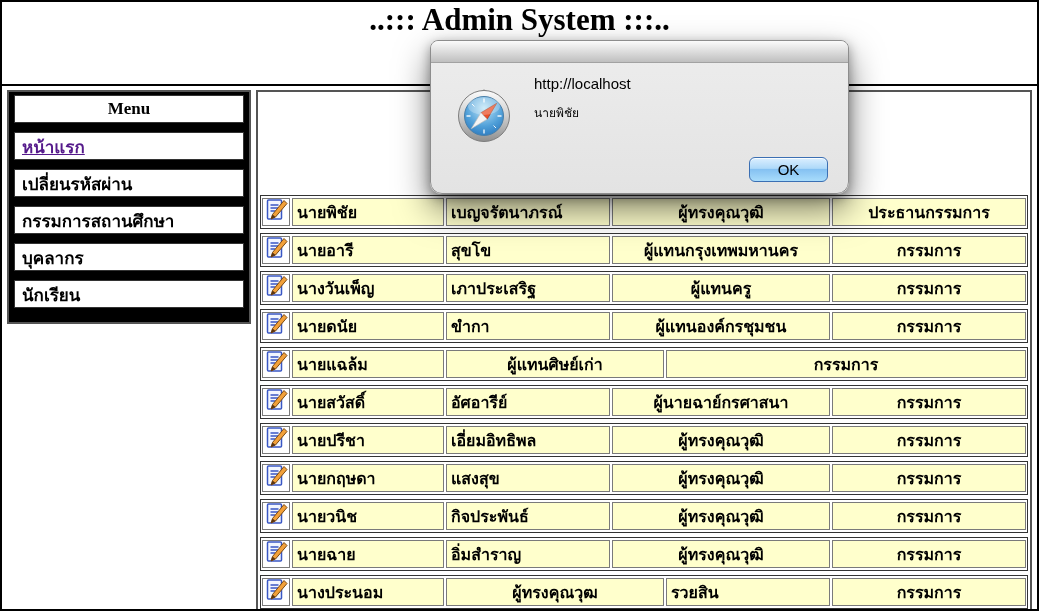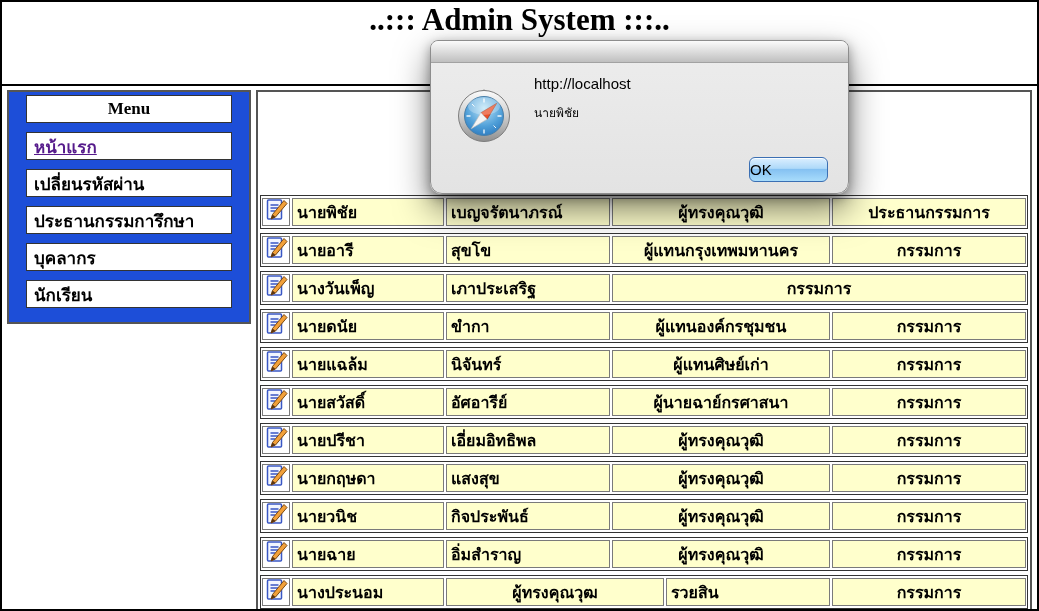--- a/index.html
+++ b/index.html
@@ -11,7 +11,7 @@
   .page-title{margin:0;font-family:"Liberation Serif",serif;font-weight:bold;font-size:31px;color:#000;}
 
   
-  .sidebar{position:absolute;top:88px;left:5px;width:244px;height:234px;border:2px solid #555;box-sizing:border-box;background:#1d4ed8;padding:3px 16px;}
+  .sidebar{position:absolute;top:88px;left:5px;width:244px;height:234px;border:2px solid #555;box-sizing:border-box;background:#000000;padding:3px 4px;}
   .menu-box{border:1px solid #333;height:28px;margin:0 1px 9px 1px;display:flex;align-items:center;padding:0 7px;font-weight:bold;font-size:17px;color:#000;background:#fff;box-sizing:border-box;}
   .menu-header{justify-content:center;font-family:"Liberation Serif",serif;font-size:17px;}
   .menu-link{color:#551A8B;text-decoration:underline;cursor:pointer;}

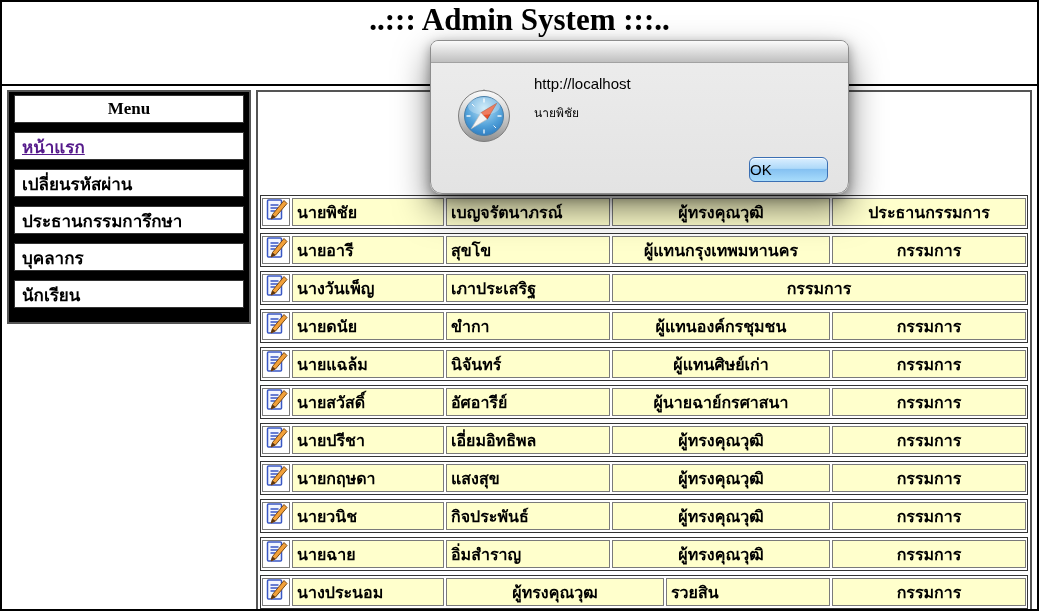--- a/index.html
+++ b/index.html
@@ -33,7 +33,7 @@
   .dialog-icon{position:absolute;left:24px;top:44px;width:58px;height:58px;}
   .dialog-source{position:absolute;left:103px;top:34px;font-size:15px;font-weight:normal;color:#000;}
   .dialog-message{position:absolute;left:103px;top:62px;font-size:12px;color:#000;}
-  .ok-button{position:absolute;left:318px;top:116px;width:79px;height:25px;border-radius:6px;border:1px solid #3b6fb3;background:linear-gradient(#dcefff 0%,#aed9f9 45%,#85c1f2 50%,#a8dcfb 100%);box-shadow:inset 0 1px 0 rgba(255,255,255,0.8);font-size:15px;color:#000;line-height:23px;cursor:pointer;box-sizing:border-box;}
+  .ok-button{position:absolute;left:318px;top:116px;width:79px;height:25px;border-radius:6px;border:1px solid #3b6fb3;background:linear-gradient(#dcefff 0%,#aed9f9 45%,#85c1f2 50%,#a8dcfb 100%);box-shadow:inset 0 1px 0 rgba(255,255,255,0.8);font-size:15px;color:#000;text-align:center;line-height:23px;cursor:pointer;box-sizing:border-box;}
 </style>
 </head>
 <body>

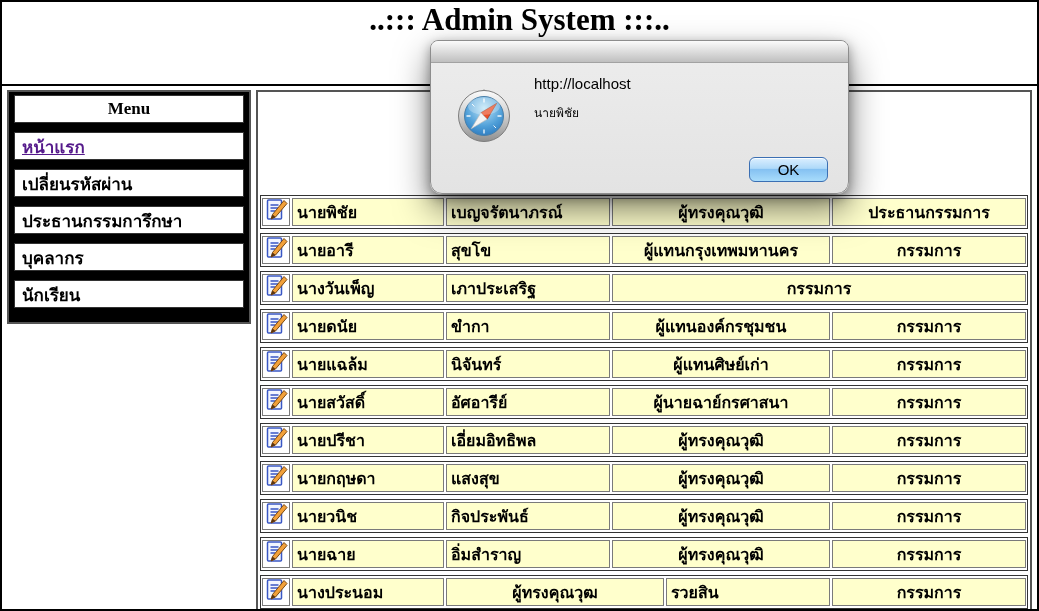--- a/index.html
+++ b/index.html
@@ -50,7 +50,7 @@
       <span class="menu-link">หน้าแรก</span>
     </div>
     <div class="menu-box">เปลี่ยนรหัสผ่าน</div>
-    <div class="menu-box">ประธานกรรมการึกษา</div>
+    <div class="menu-box">กรรมการสถานศึกษา</div>
     <div class="menu-box">บุคลากร</div>
     <div class="menu-box">นักเรียน</div>
   </div>

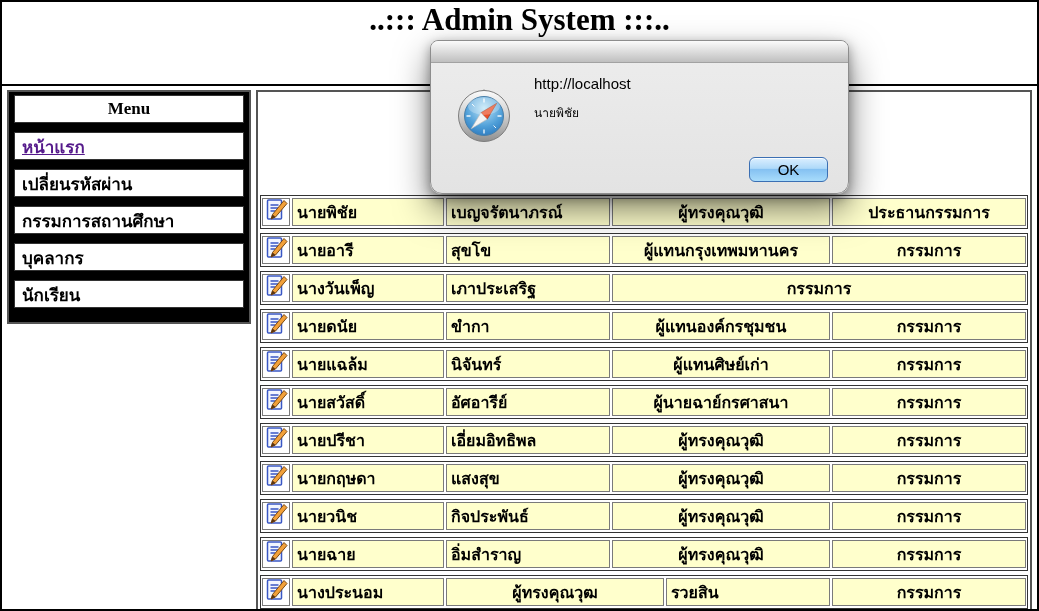--- a/index.html
+++ b/index.html
@@ -105,6 +105,7 @@
           </div>
           <div class="cell cell-first">นางวันเพ็ญ</div>
           <div class="cell cell-last">เภาประเสริฐ</div>
+          <div class="cell cell-role">ผู้แทนครู</div>
           <div class="cell cell-pos">กรรมการ</div>
         </div>
 

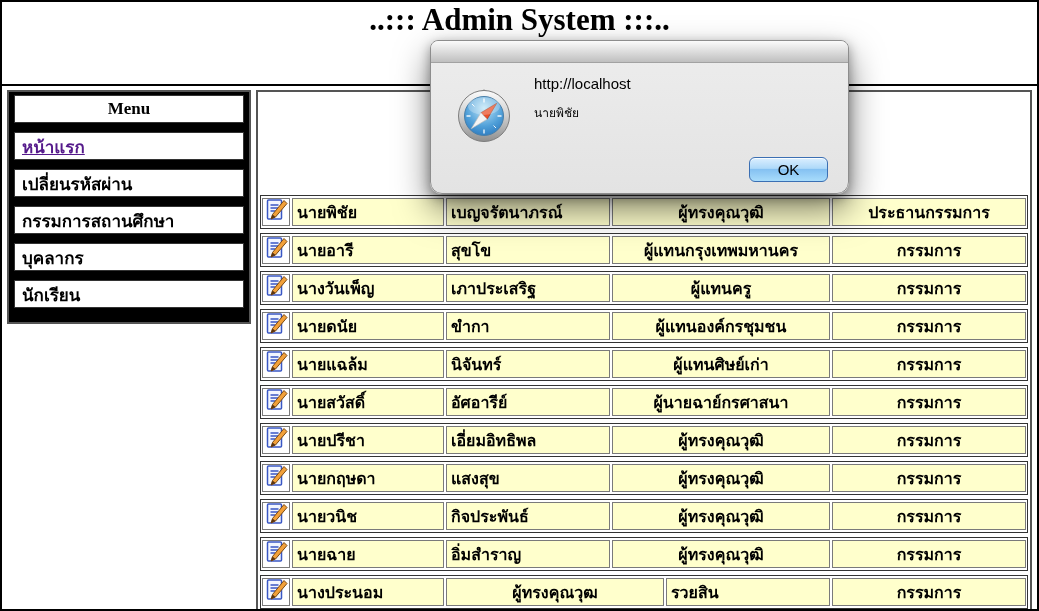--- a/index.html
+++ b/index.html
@@ -138,7 +138,6 @@
             </span>
           </div>
           <div class="cell cell-first">นายแฉล้ม</div>
-          <div class="cell cell-last">นิจันทร์</div>
           <div class="cell cell-role">ผู้แทนศิษย์เก่า</div>
           <div class="cell cell-pos">กรรมการ</div>
         </div>

